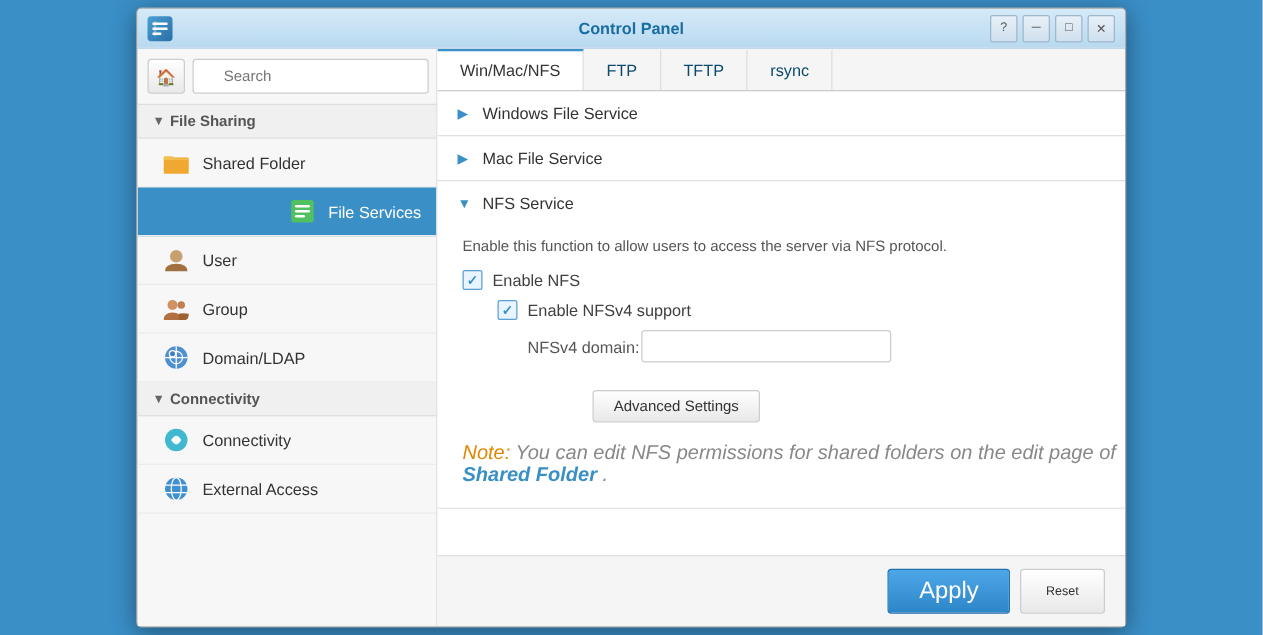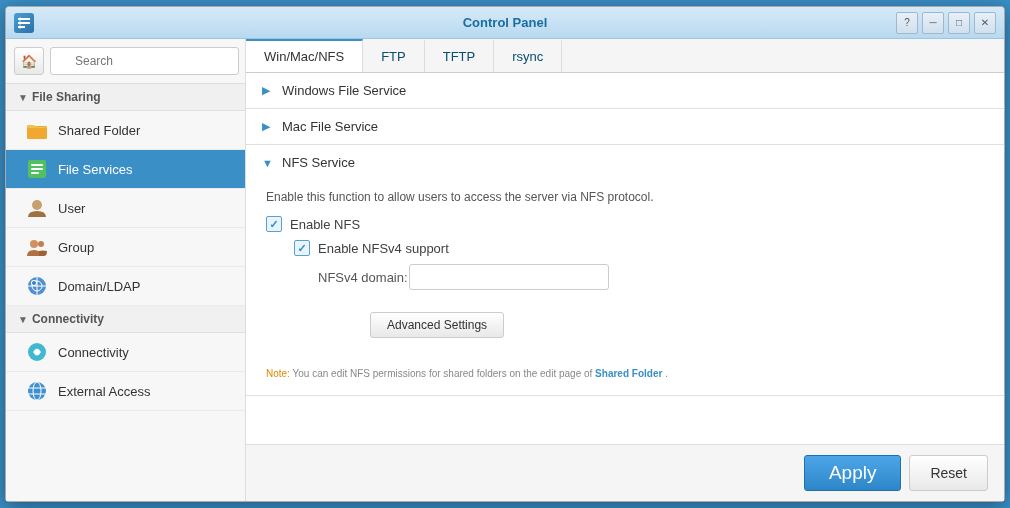--- a/index.html
+++ b/index.html
@@ -15,7 +15,7 @@
       overflow: hidden;
     }
     .window {
-      width: 1000px;
+      width: 792px;
       height: 496px;
       background: #f0f0f0;
       border: 1px solid #aaa;

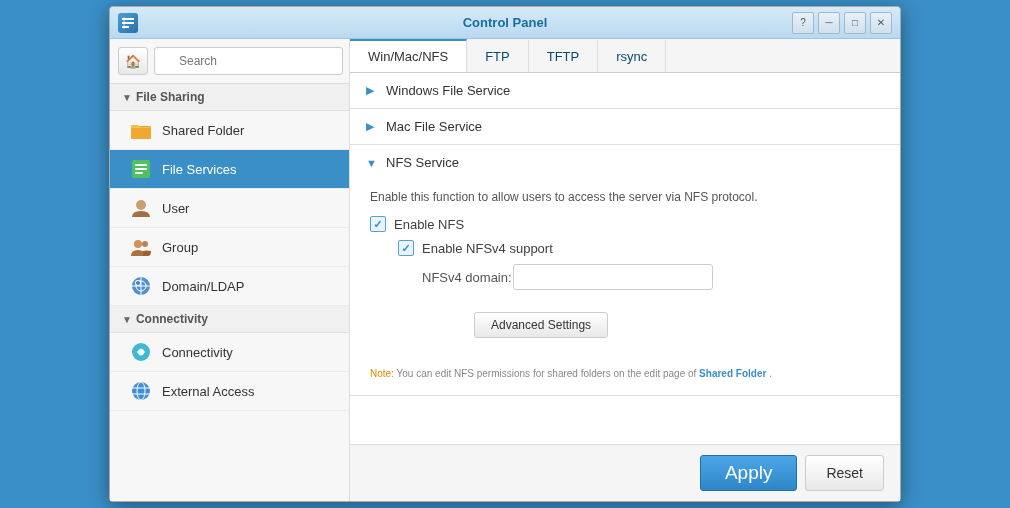--- a/index.html
+++ b/index.html
@@ -163,6 +163,7 @@
     .sidebar-item.active {
       background: #3a8fc7;
       color: white;
+      justify-content: flex-end;
     }
     .sidebar-item.active .item-label {
       color: white;

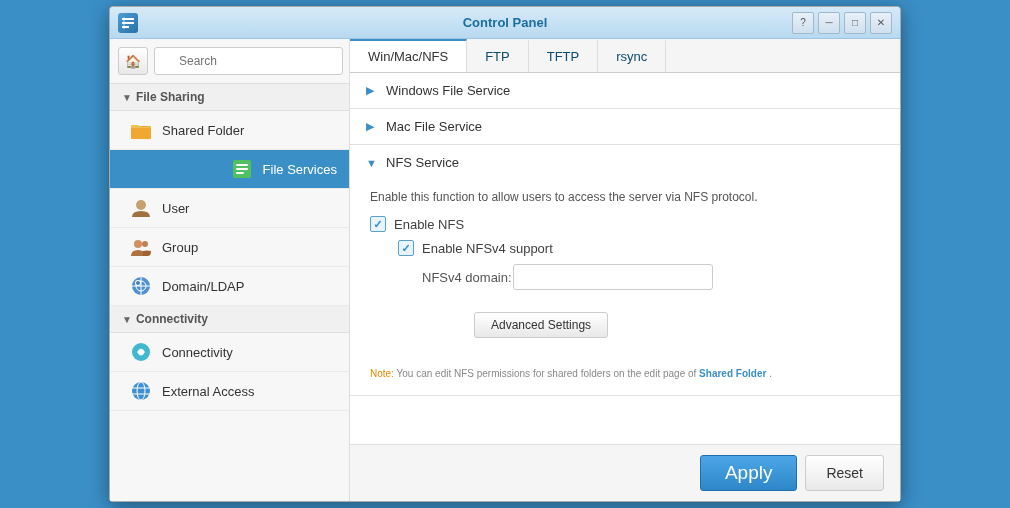--- a/index.html
+++ b/index.html
@@ -284,9 +284,10 @@
       color: #333;
     }
     .note-text {
-      margin-top: 30px;
-      font-size: 10px;
+      margin-top: 16px;
+      font-size: 16px;
       color: #888;
+      font-style: italic;
     }
     .note-text .note-label {
       color: #e08800;

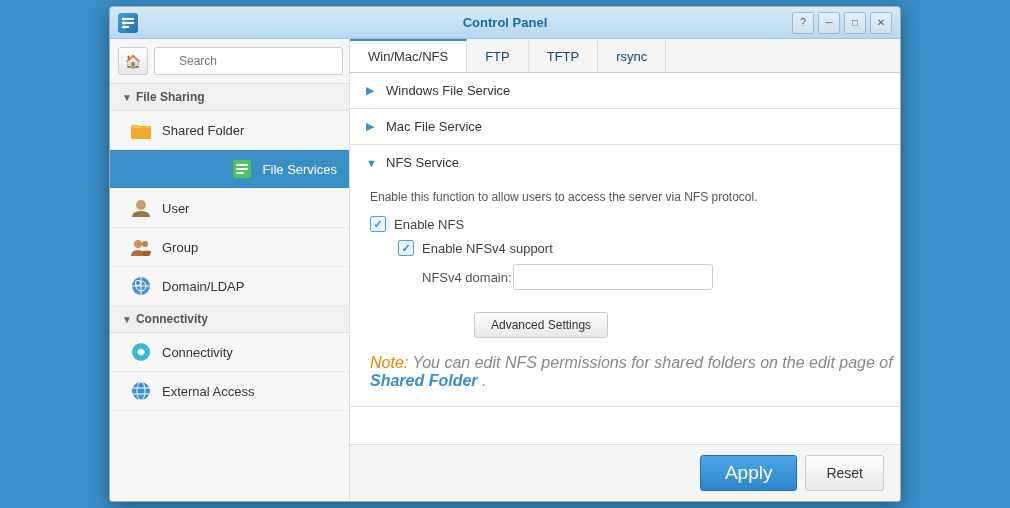--- a/index.html
+++ b/index.html
@@ -322,7 +322,7 @@
       border: 1px solid #ccc;
       border-radius: 3px;
       color: #333;
-      font-size: 14px;
+      font-size: 10px;
       cursor: pointer;
     }
     

